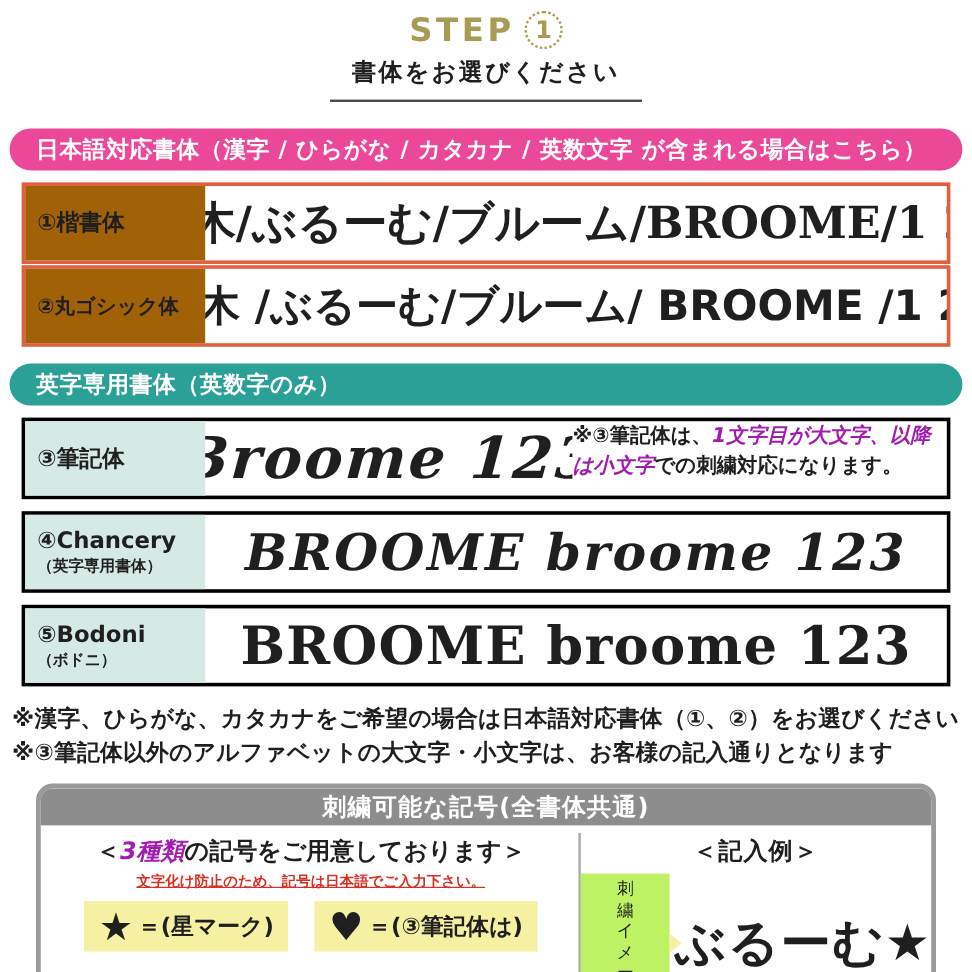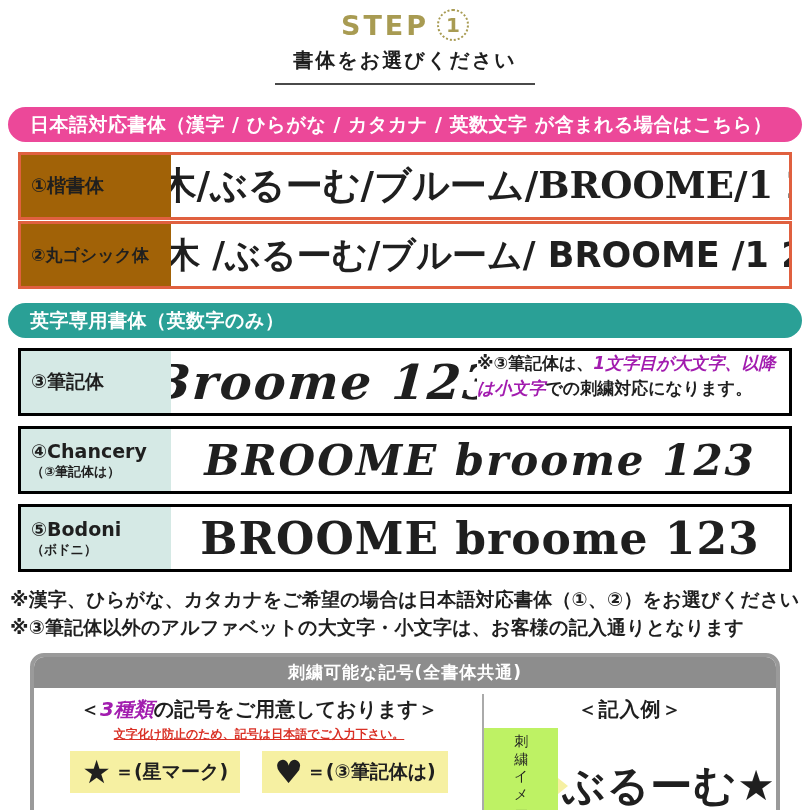--- a/index.html
+++ b/index.html
@@ -133,7 +133,7 @@
   <div class="font-row en row-h">
     <div class="label-cell">
       <span class="label-main">④Chancery</span>
-      <span class="label-sub">（③筆記体は）</span>
+      <span class="label-sub">（英字専用書体）</span>
     </div>
     <div class="sample-cell">
       <span class="sample-chancery">BROOME broome 123</span>

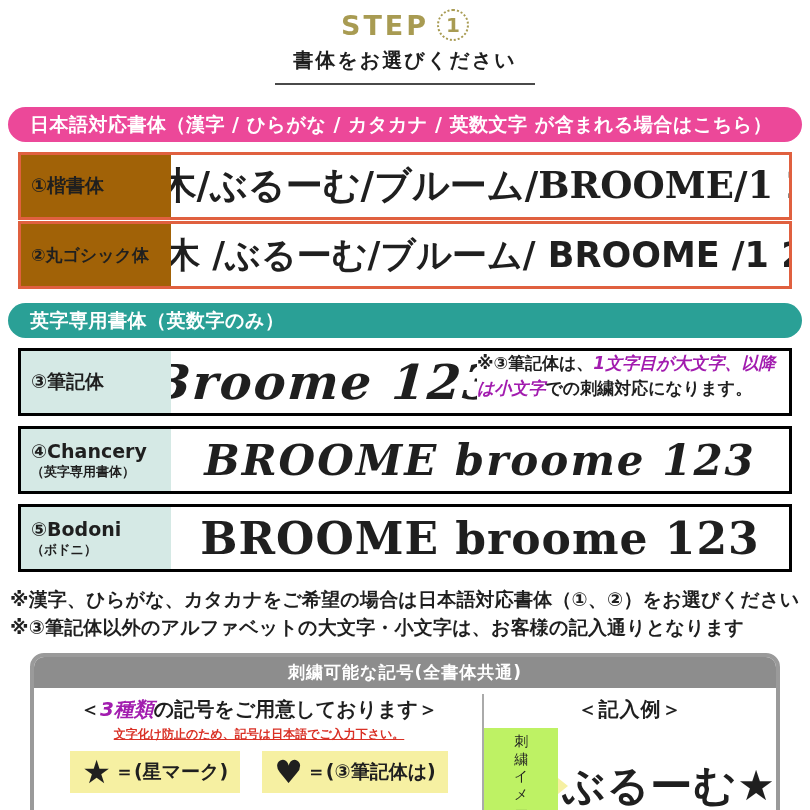--- a/index.html
+++ b/index.html
@@ -56,7 +56,7 @@
 
   
   .sym-box { margin: 12px 30px 0 30px; border: 4px solid #9a9a9a; border-radius: 14px; overflow: hidden; height: 172px; }
-  .sym-header { background: #8d8d8d; color: #fff; font-size: 17px; font-weight: bold; text-align: center;
+  .sym-header { background: #8d8d8d; color: #fff; font-size: 20px; font-weight: bold; text-align: center;
     height: 31px; line-height: 31px; letter-spacing: 1px; }
   .sym-content { display: flex; height: 137px; background: #fff; }
   .sym-left { flex: 0 0 450px; padding-top: 8px; position: relative; }

